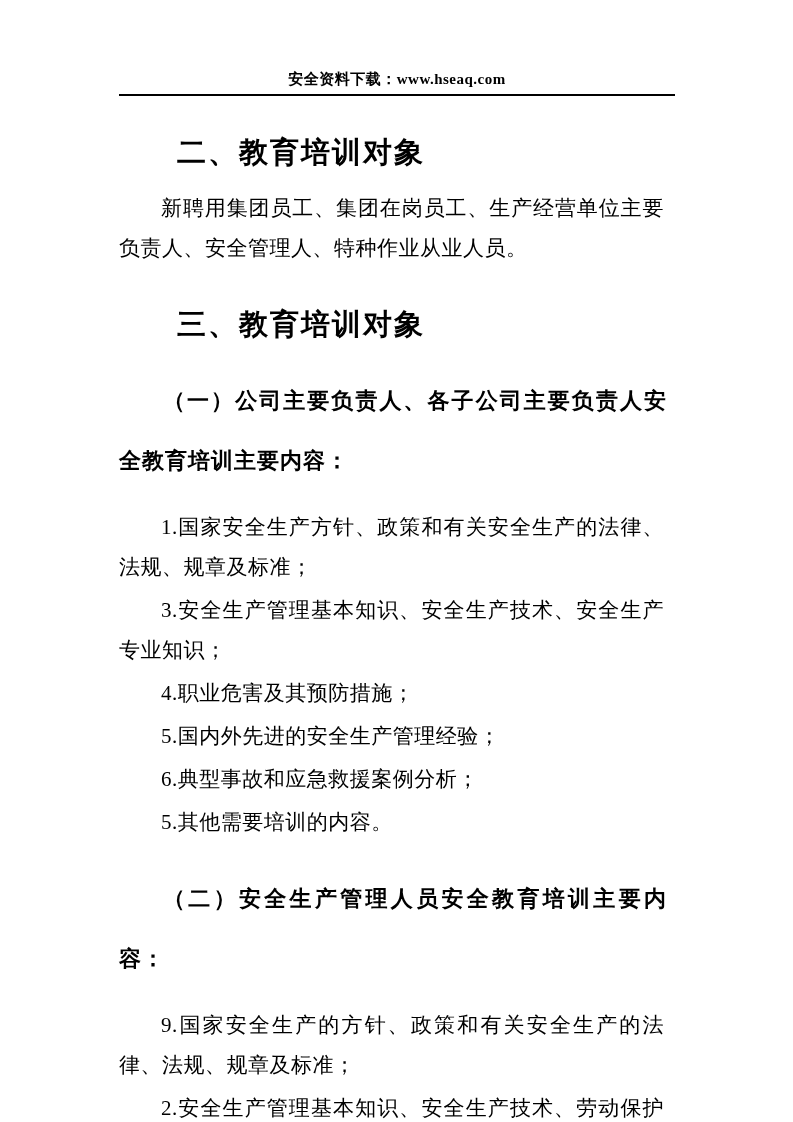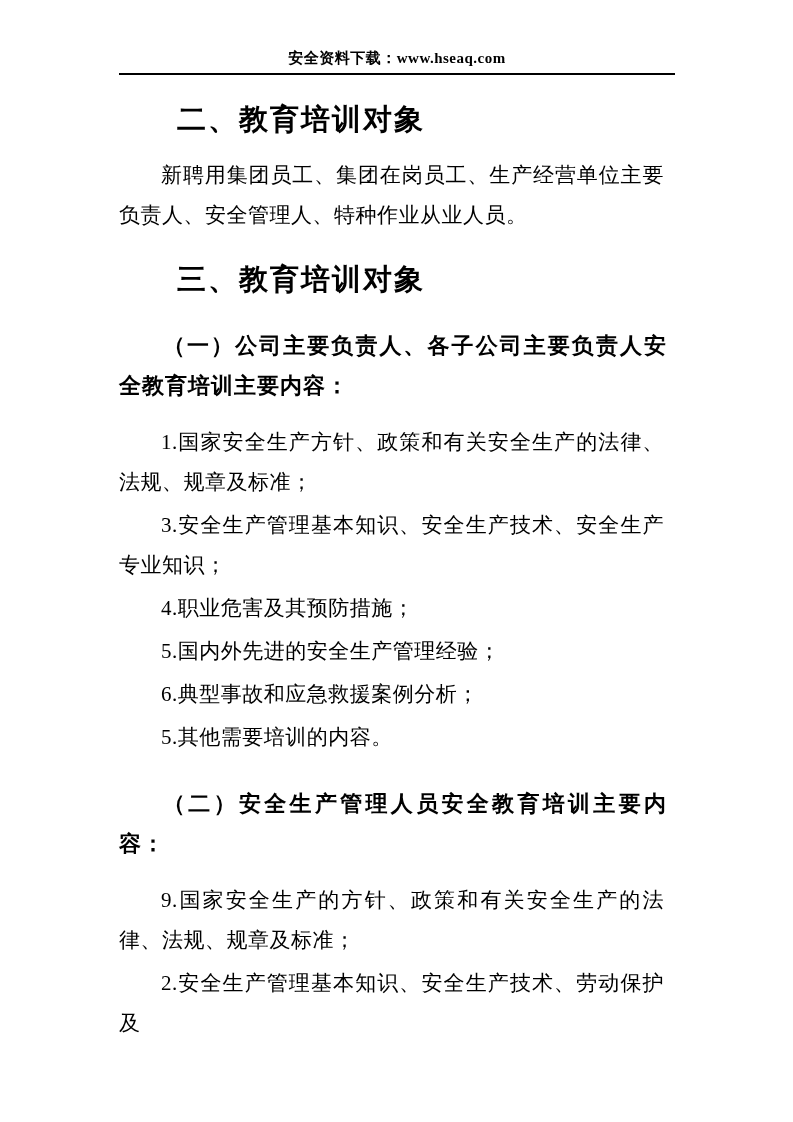--- a/index.html
+++ b/index.html
@@ -22,7 +22,7 @@
   }
   
   .page-header {
-    padding-top: 49px;
+    padding-top: 70px;
   }
   .page-header .header-inner {
     border-bottom: 2px solid #000000;

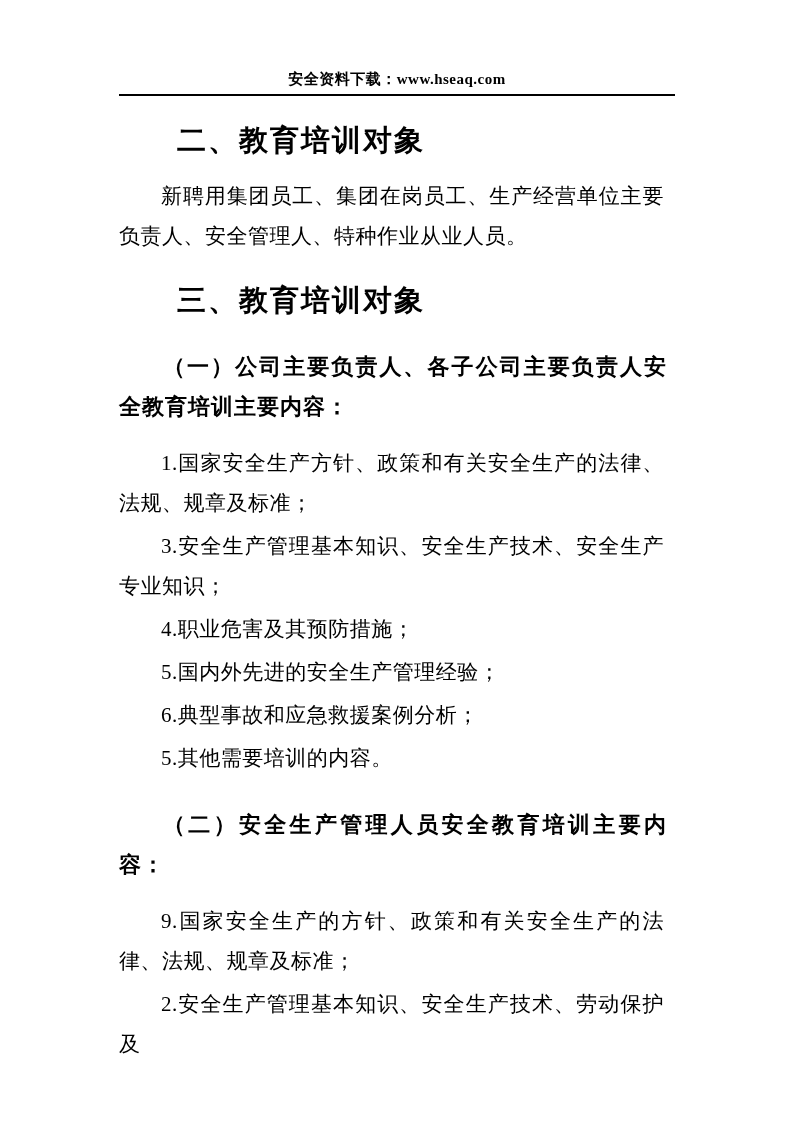--- a/index.html
+++ b/index.html
@@ -44,7 +44,7 @@
     line-height: 40px;
     letter-spacing: 2px;
     text-indent: 2em;
-    margin: 24px 0 0 0;
+    margin: 36px 0 0 0;
   }
   .sub-heading {
     font-family: "Liberation Sans", "DejaVu Sans", sans-serif;

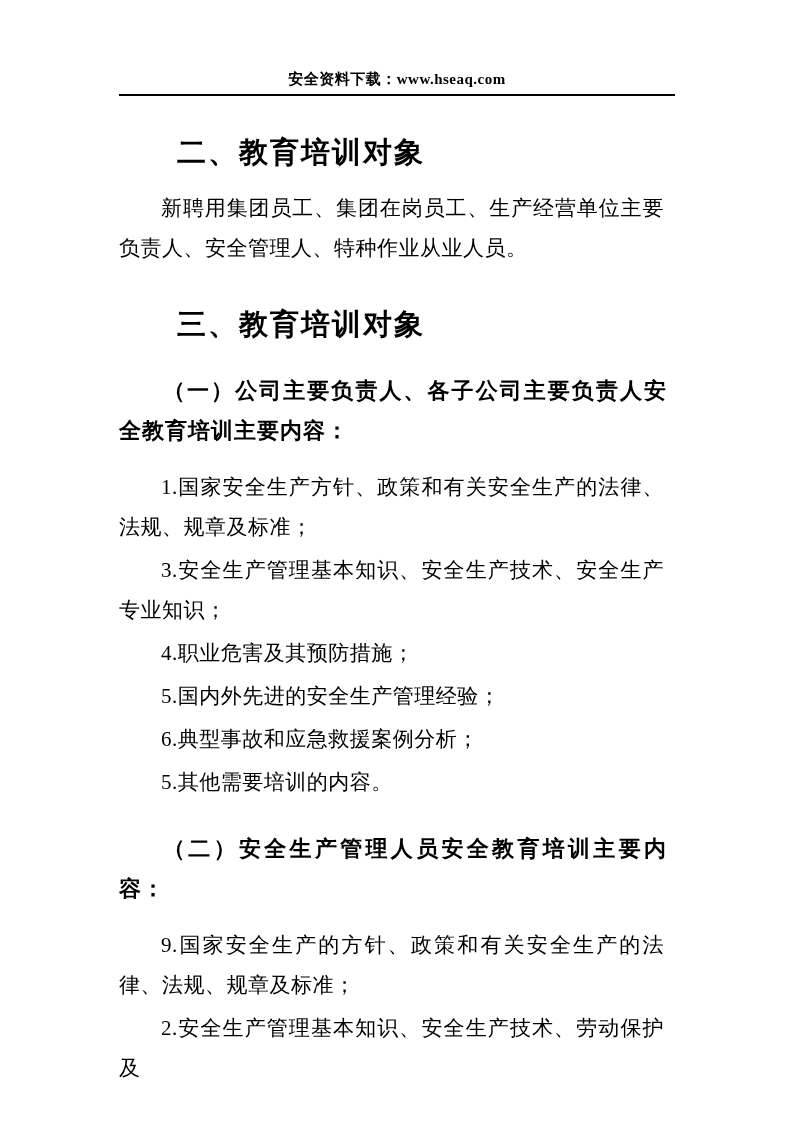--- a/index.html
+++ b/index.html
@@ -50,7 +50,7 @@
     font-family: "Liberation Sans", "DejaVu Sans", sans-serif;
     font-weight: bold;
     font-size: 22px;
-    line-height: 40px;
+    line-height: 60px;
     letter-spacing: 1px;
     text-indent: 2em;
     text-align: justify;

